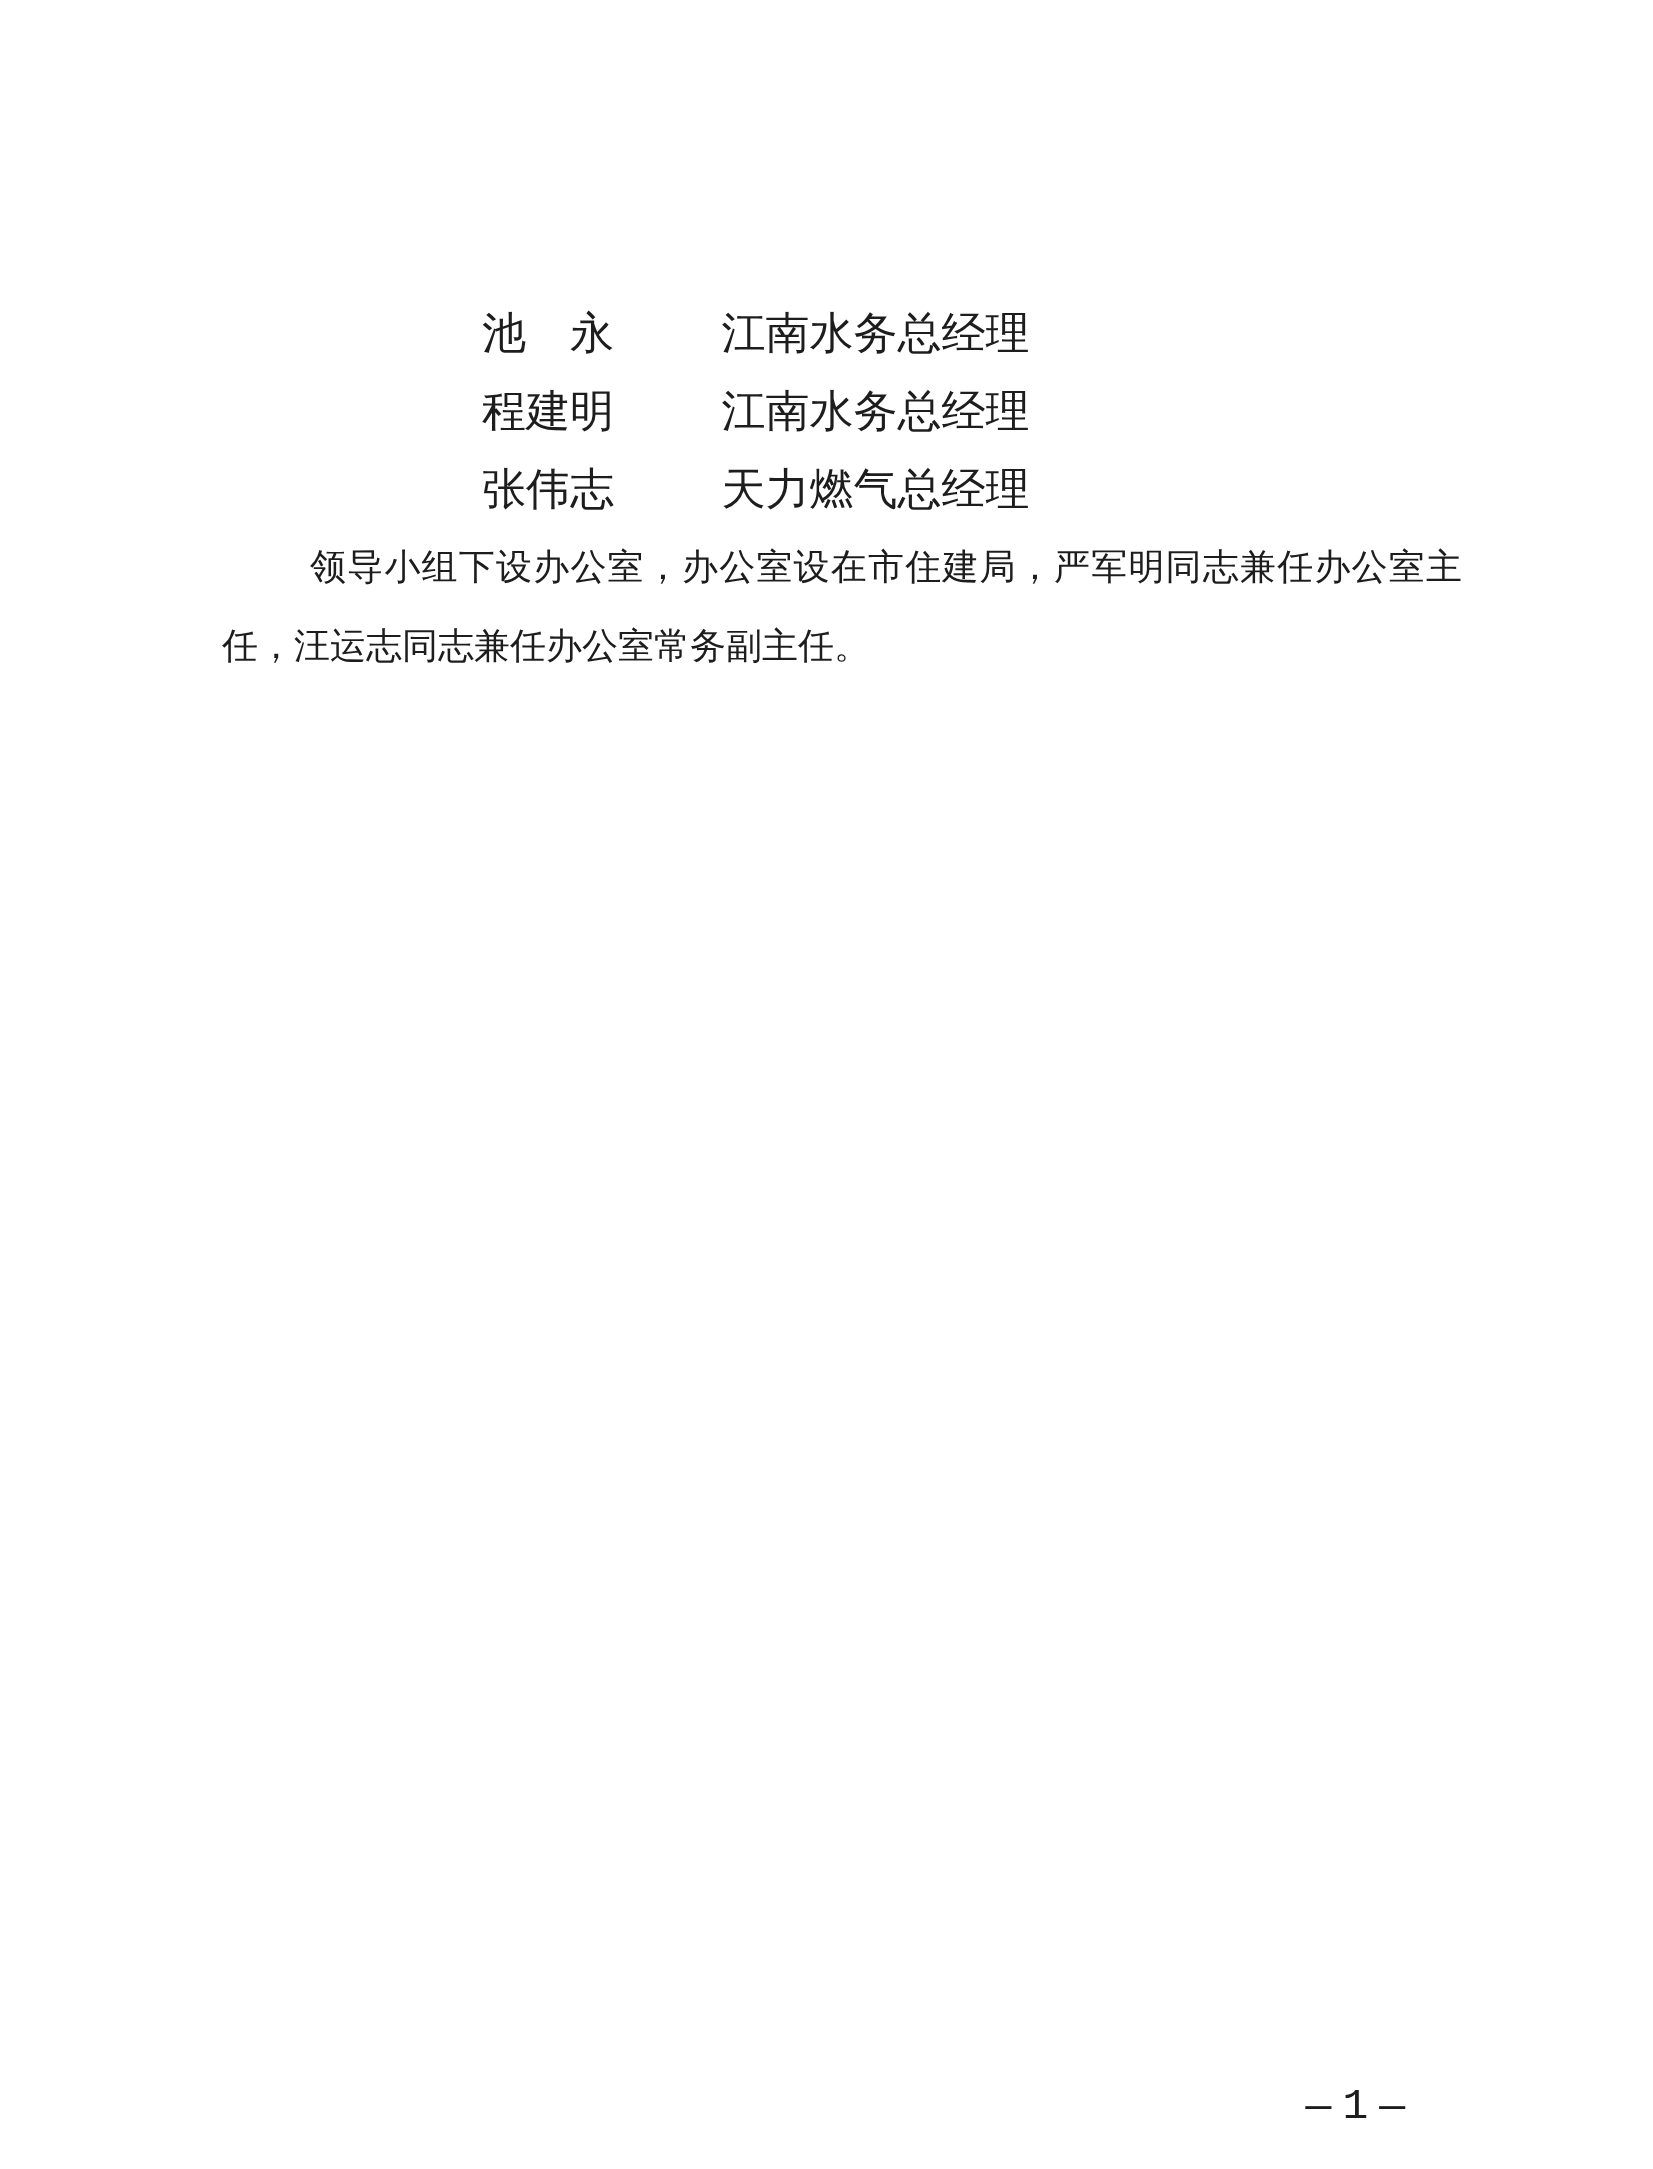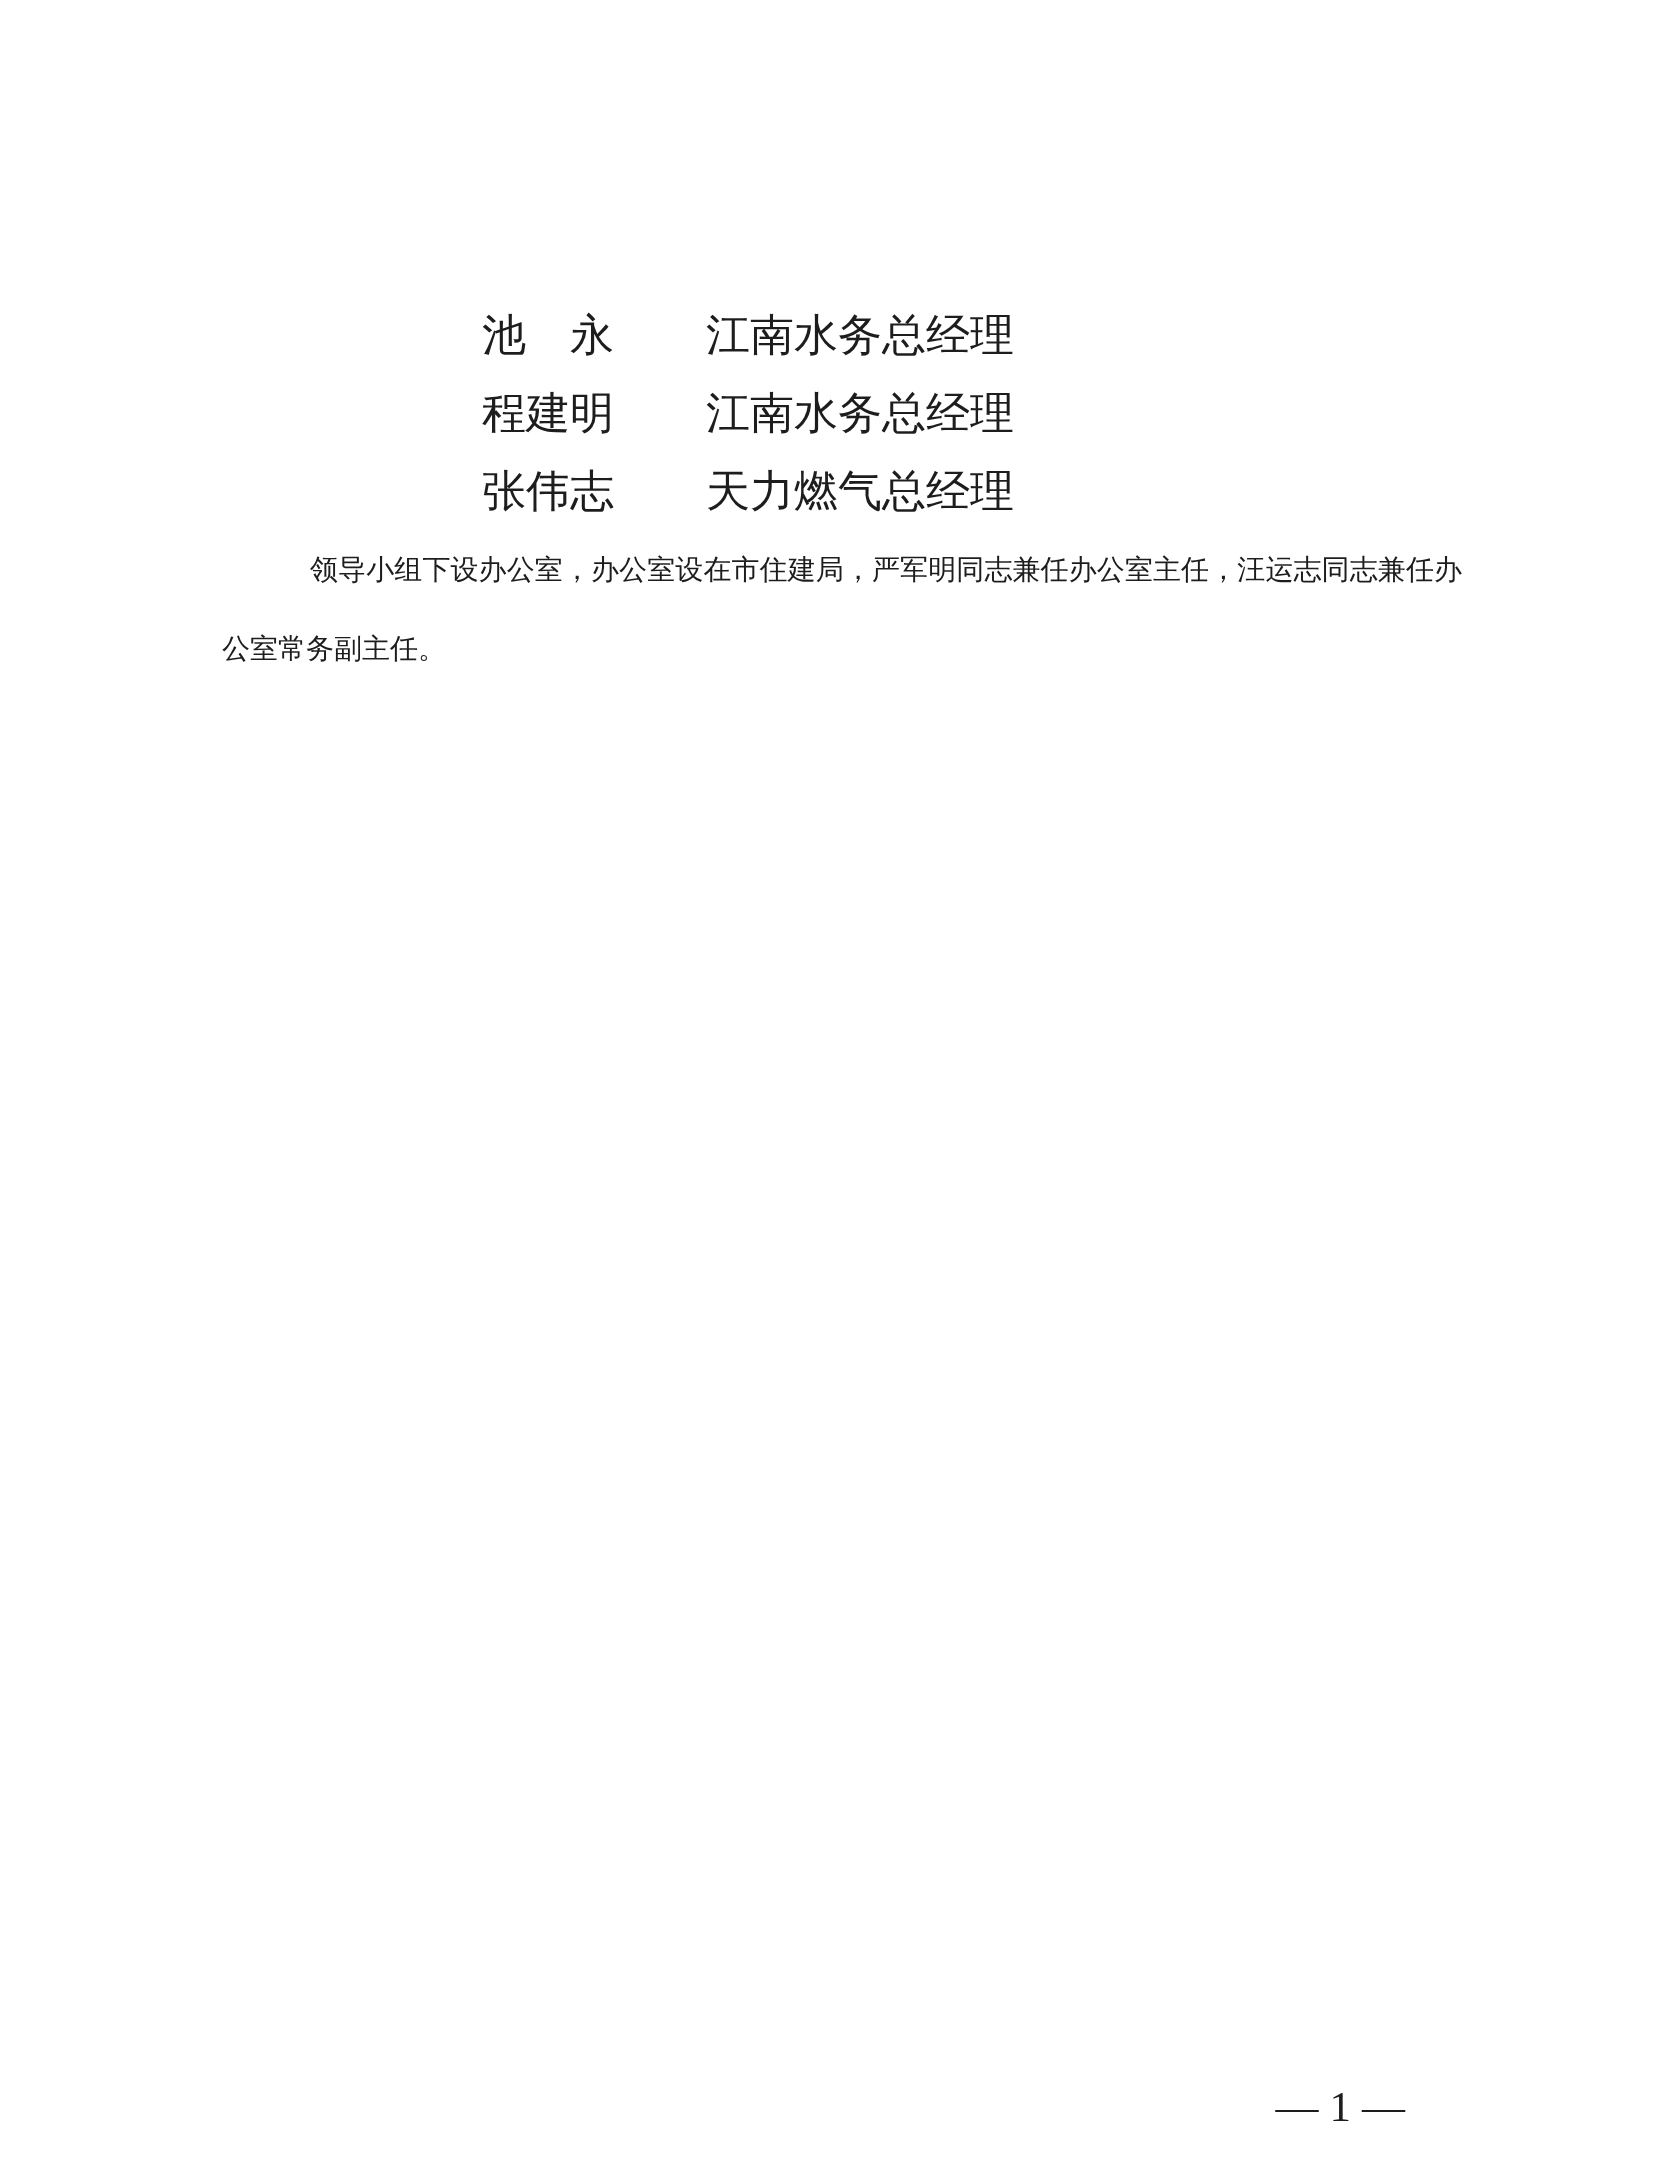--- a/index.html
+++ b/index.html
@@ -13,7 +13,7 @@
     height: 2169px;
     background: #ffffff;
     overflow: hidden;
-    font-family: Liberation Serif, serif;
+    font-family: Liberation Mono, monospace;
     color: #1d1d1d;
     border-radius: 16px;
   }

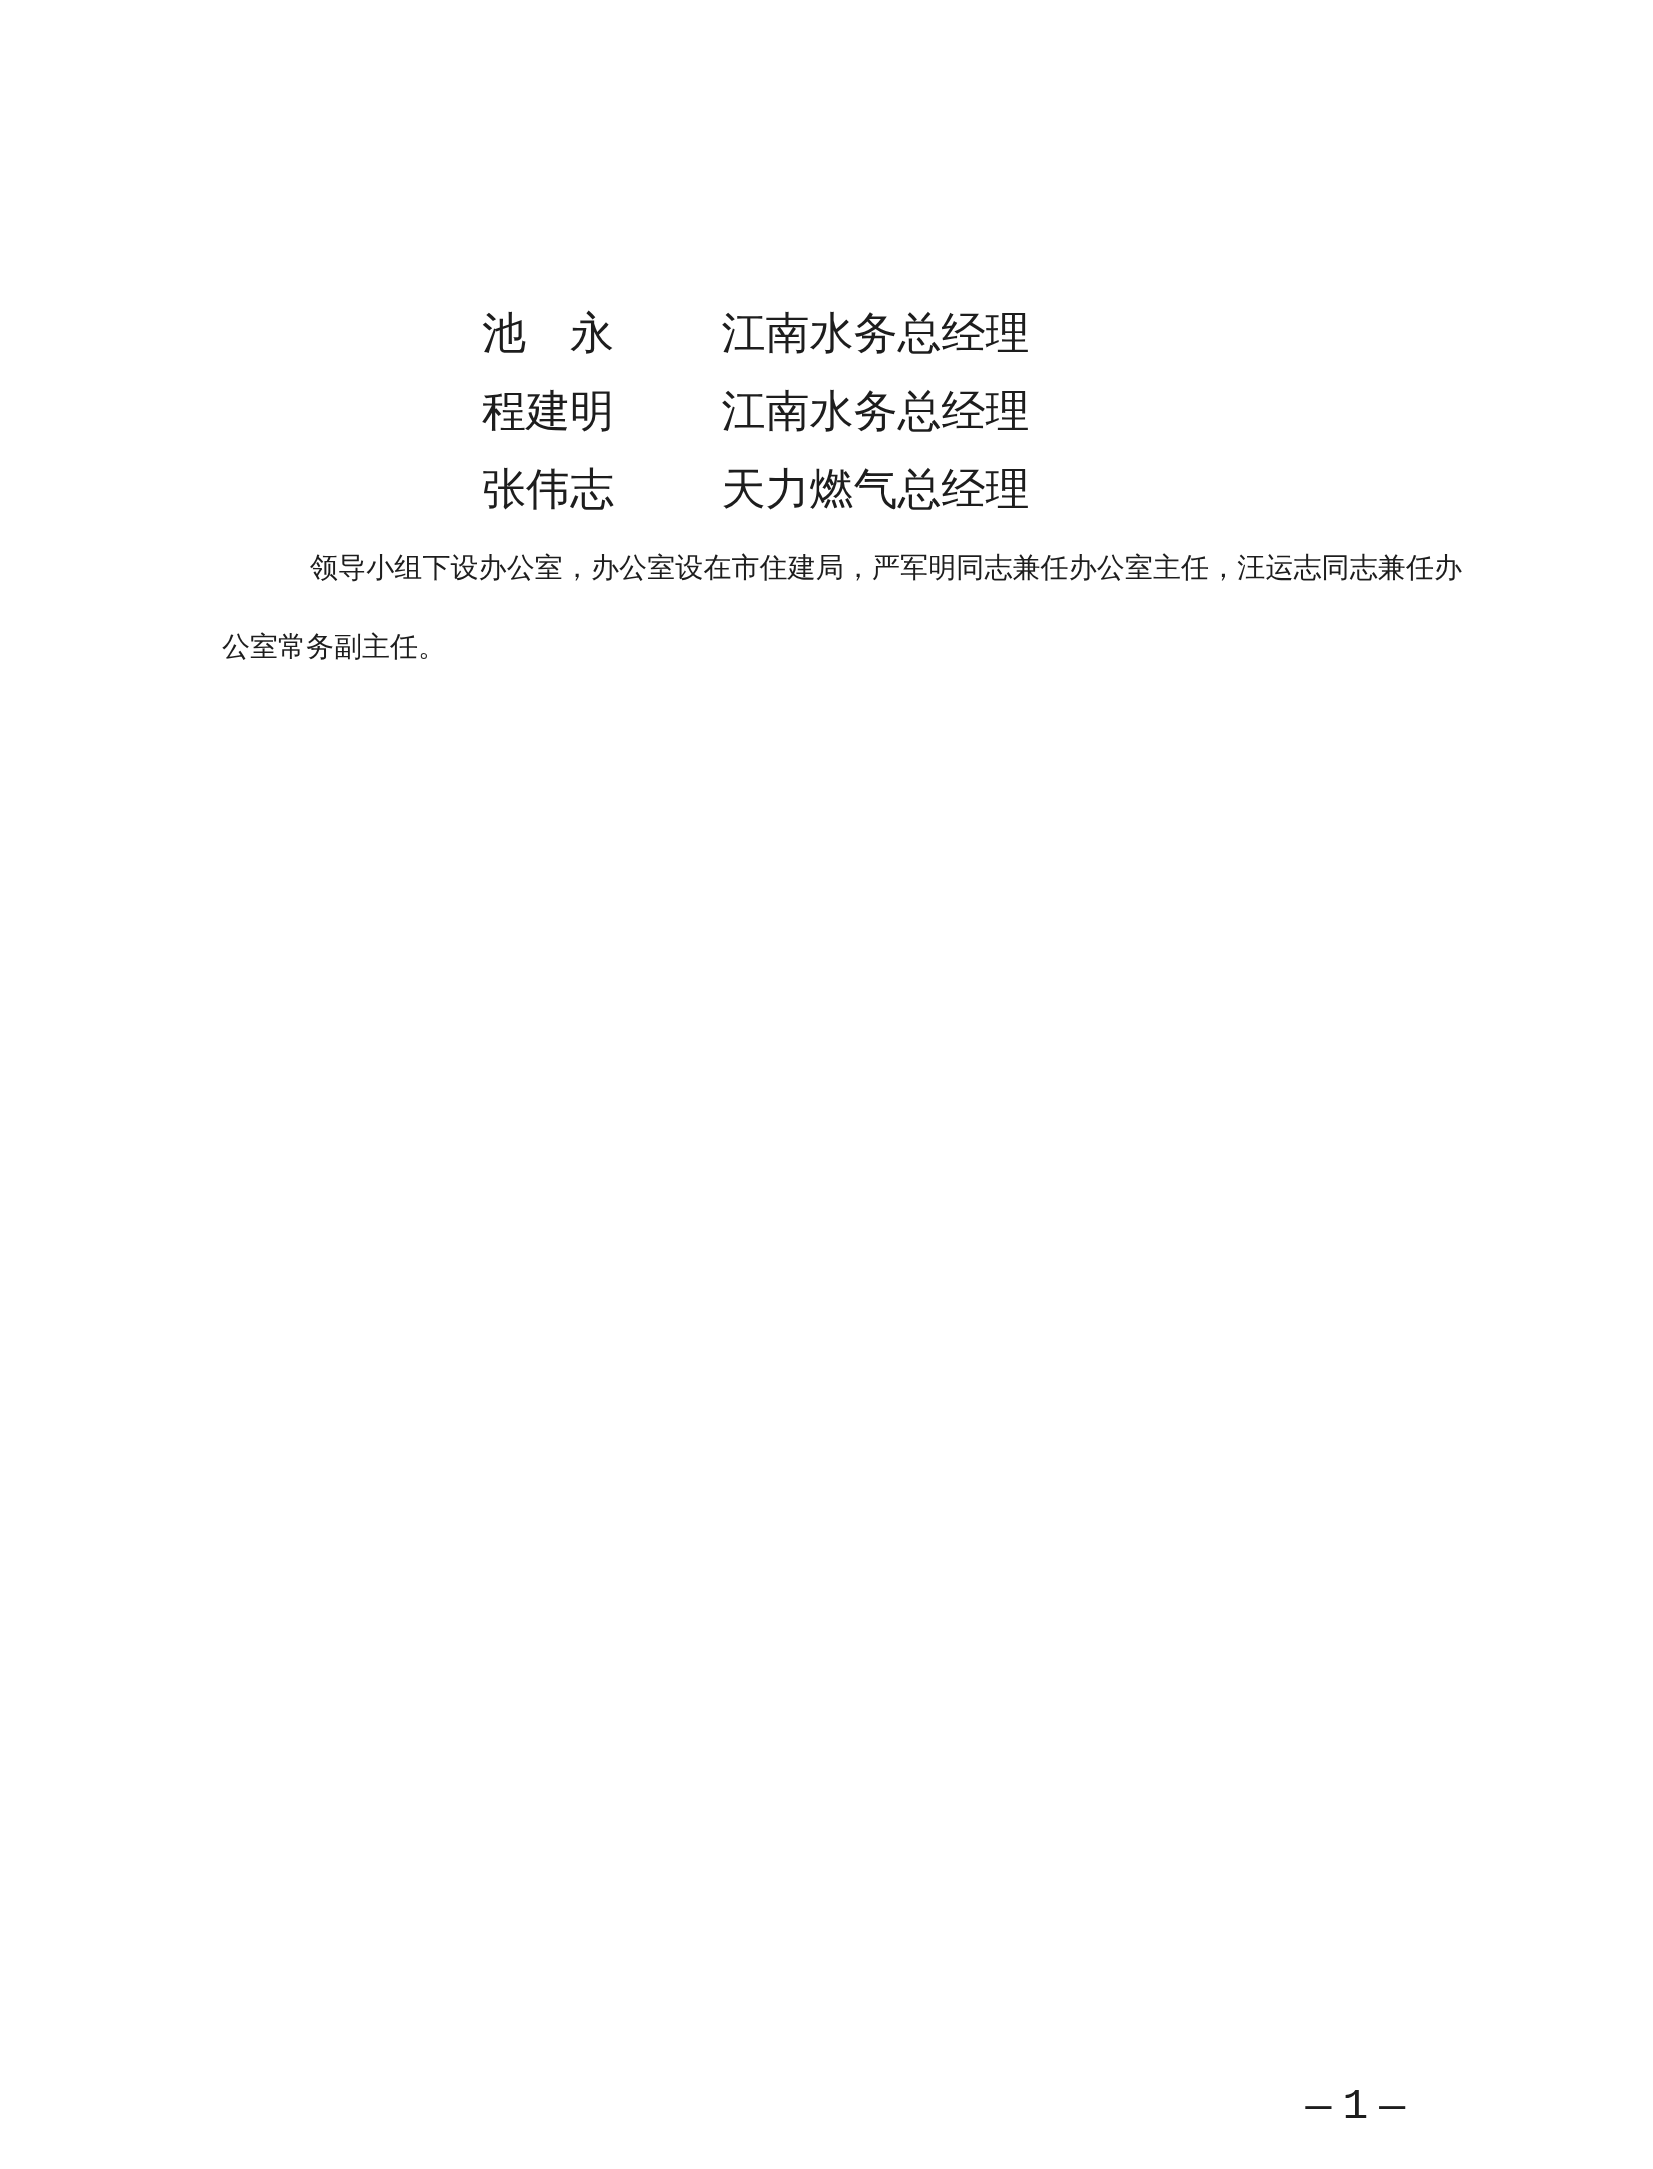--- a/index.html
+++ b/index.html
@@ -45,7 +45,7 @@
     top: 530px;
     width: 1240px;
     margin: 0;
-    font-size: 28px;
+    font-size: 36px;
     line-height: 79px;
     text-align: justify;
     text-indent: 88px;

